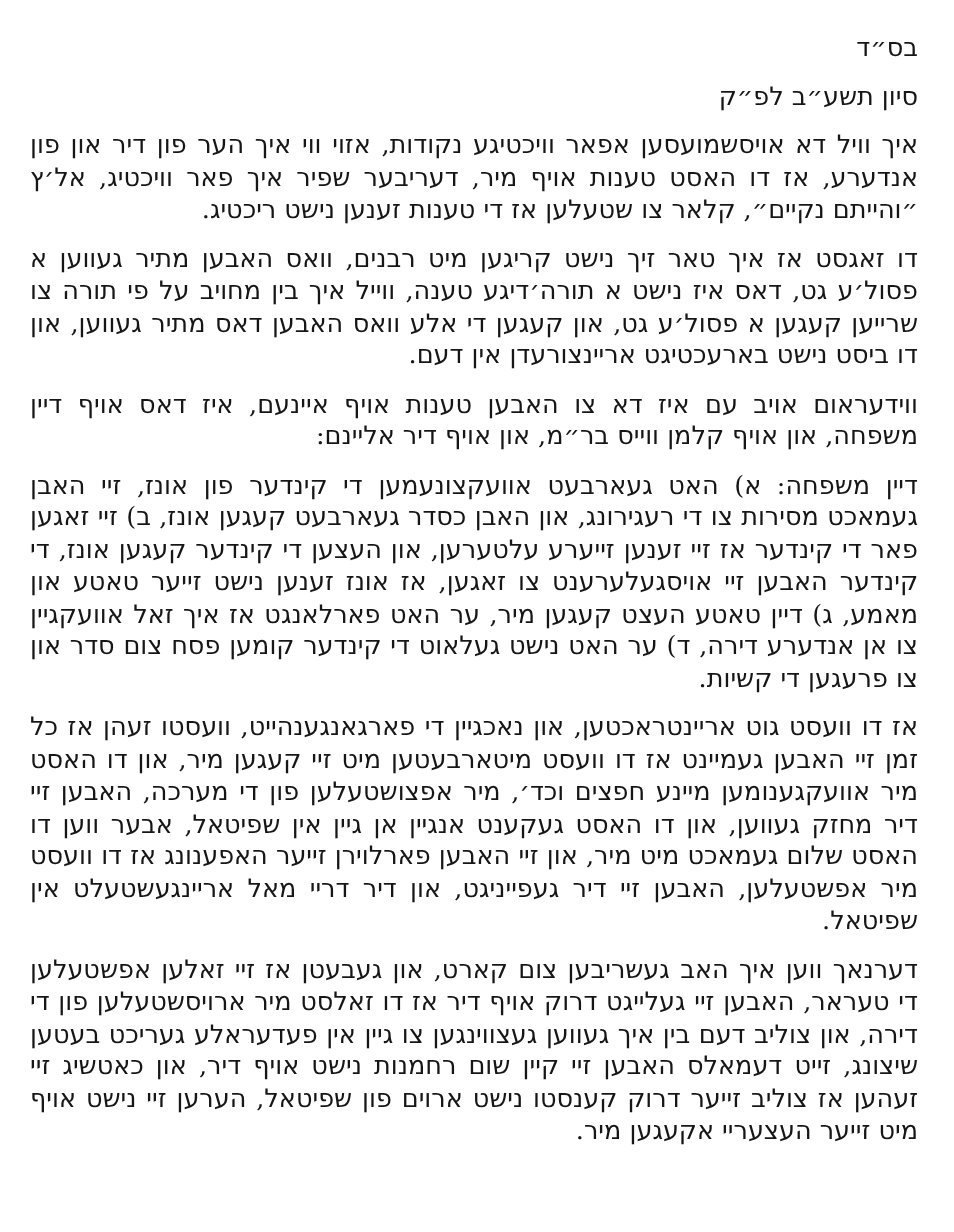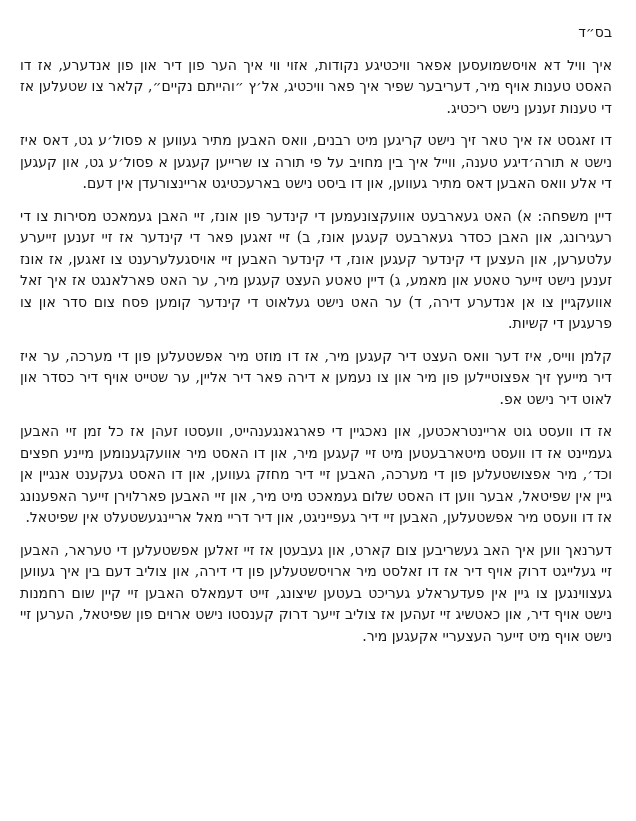--- a/index.html
+++ b/index.html
@@ -22,7 +22,7 @@
     background: #ffffff;
     color: #161616;
     font-family: "DejaVu Serif", "DejaVu Sans", serif;
-    font-size: 14px;
+    font-size: 17px;
     line-height: 21.5px;
   }
   .line, .para {

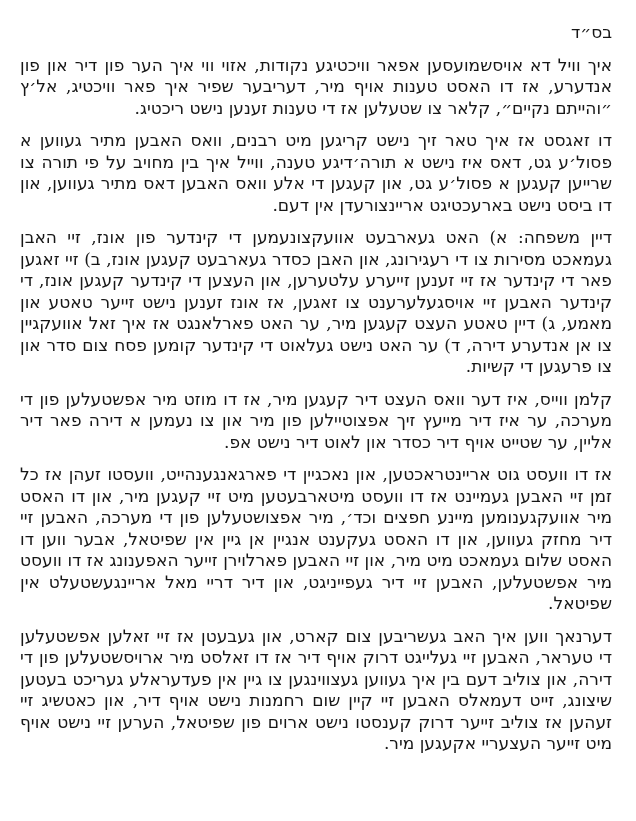--- a/index.html
+++ b/index.html
@@ -42,6 +42,7 @@
 
 <div class="page">
   <div class="line">בס״ד</div>
+  <div class="line">סיון תשע״ב לפ״ק</div>
 
   <p class="para">איך וויל דא אויסשמועסען אפאר וויכטיגע נקודות, אזוי ווי איך הער פון דיר און פון אנדערע, אז דו האסט טענות אויף מיר, דעריבער שפיר איך פאר וויכטיג, אל׳ץ ״והייתם נקיים״, קלאר צו שטעלען אז די טענות זענען נישט ריכטיג.</p>
   <p class="para">דו זאגסט אז איך טאר זיך נישט קריגען מיט רבנים, וואס האבען מתיר געווען א פסול׳ע גט, דאס איז נישט א תורה׳דיגע טענה, ווייל איך בין מחויב על פי תורה צו שרייען קעגען א פסול׳ע גט, און קעגען די אלע וואס האבען דאס מתיר געווען, און דו ביסט נישט בארעכטיגט אריינצורעדן אין דעם.</p>

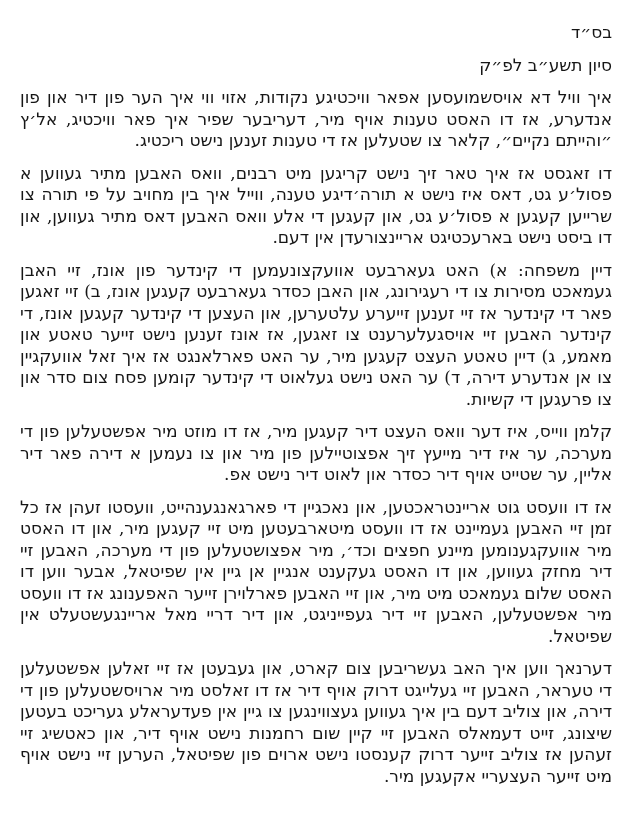--- a/index.html
+++ b/index.html
@@ -46,6 +46,7 @@
 
   <p class="para">איך וויל דא אויסשמועסען אפאר וויכטיגע נקודות, אזוי ווי איך הער פון דיר און פון אנדערע, אז דו האסט טענות אויף מיר, דעריבער שפיר איך פאר וויכטיג, אל׳ץ ״והייתם נקיים״, קלאר צו שטעלען אז די טענות זענען נישט ריכטיג.</p>
   <p class="para">דו זאגסט אז איך טאר זיך נישט קריגען מיט רבנים, וואס האבען מתיר געווען א פסול׳ע גט, דאס איז נישט א תורה׳דיגע טענה, ווייל איך בין מחויב על פי תורה צו שרייען קעגען א פסול׳ע גט, און קעגען די אלע וואס האבען דאס מתיר געווען, און דו ביסט נישט בארעכטיגט אריינצורעדן אין דעם.</p>
+  <p class="para">ווידעראום אויב עם איז דא צו האבען טענות אויף איינעם, איז דאס אויף דיין משפחה, און אויף קלמן ווייס בר״מ, און אויף דיר אליינם:</p>
   <p class="para">דיין משפחה: א) האט געארבעט אוועקצונעמען די קינדער פון אונז, זיי האבן געמאכט מסירות צו די רעגירונג, און האבן כסדר געארבעט קעגען אונז,  ב) זיי זאגען פאר די קינדער אז זיי זענען זייערע עלטערען, און העצען די קינדער קעגען אונז, די קינדער האבען זיי אויסגעלערענט צו זאגען, אז אונז זענען נישט זייער טאטע און מאמע, ג) דיין טאטע העצט קעגען מיר, ער האט פארלאנגט אז איך זאל אוועקגיין צו אן אנדערע דירה, ד) ער האט נישט געלאוט די קינדער קומען פסח צום סדר און צו פרעגען די קשיות.</p>
   <p class="para">קלמן ווייס, איז דער וואס העצט דיר קעגען מיר, אז דו מוזט מיר אפשטעלען פון די מערכה, ער איז דיר מייעץ זיך אפצוטיילען פון מיר און צו נעמען א דירה פאר דיר אליין, ער שטייט אויף דיר כסדר און לאוט דיר נישט אפ.</p>
   <p class="para">אז דו וועסט גוט אריינטראכטען, און נאכגיין די פארגאנגענהייט, וועסטו זעהן אז כל זמן זיי האבען געמיינט אז דו וועסט מיטארבעטען מיט זיי קעגען מיר, און דו האסט מיר אוועקגענומען מיינע חפצים וכד׳, מיר אפצושטעלען פון די מערכה, האבען זיי דיר מחזק געווען, און דו האסט געקענט אנגיין אן גיין אין שפיטאל, אבער ווען דו האסט שלום געמאכט מיט מיר, און זיי האבען פארלוירן זייער האפענונג אז דו וועסט מיר אפשטעלען, האבען זיי דיר געפייניגט, און דיר דריי מאל אריינגעשטעלט אין שפיטאל.</p>

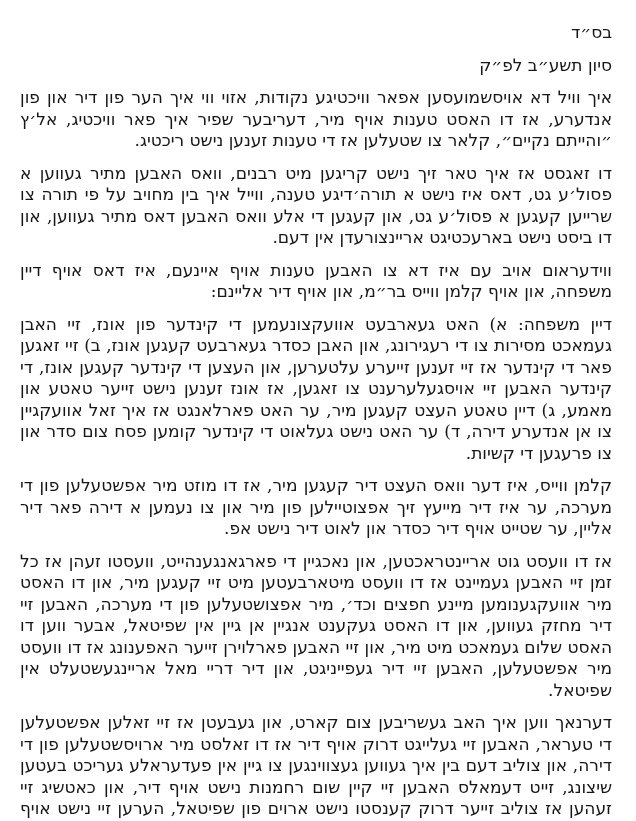--- a/index.html
+++ b/index.html
@@ -48,7 +48,6 @@
   <p class="para">דו זאגסט אז איך טאר זיך נישט קריגען מיט רבנים, וואס האבען מתיר געווען א פסול׳ע גט, דאס איז נישט א תורה׳דיגע טענה, ווייל איך בין מחויב על פי תורה צו שרייען קעגען א פסול׳ע גט, און קעגען די אלע וואס האבען דאס מתיר געווען, און דו ביסט נישט בארעכטיגט אריינצורעדן אין דעם.</p>
   <p class="para">ווידעראום אויב עם איז דא צו האבען טענות אויף איינעם, איז דאס אויף דיין משפחה, און אויף קלמן ווייס בר״מ, און אויף דיר אליינם:</p>
   <p class="para">דיין משפחה: א) האט געארבעט אוועקצונעמען די קינדער פון אונז, זיי האבן געמאכט מסירות צו די רעגירונג, און האבן כסדר געארבעט קעגען אונז,  ב) זיי זאגען פאר די קינדער אז זיי זענען זייערע עלטערען, און העצען די קינדער קעגען אונז, די קינדער האבען זיי אויסגעלערענט צו זאגען, אז אונז זענען נישט זייער טאטע און מאמע, ג) דיין טאטע העצט קעגען מיר, ער האט פארלאנגט אז איך זאל אוועקגיין צו אן אנדערע דירה, ד) ער האט נישט געלאוט די קינדער קומען פסח צום סדר און צו פרעגען די קשיות.</p>
-  <p class="para">קלמן ווייס, איז דער וואס העצט דיר קעגען מיר, אז דו מוזט מיר אפשטעלען פון די מערכה, ער איז דיר מייעץ זיך אפצוטיילען פון מיר און צו נעמען א דירה פאר דיר אליין, ער שטייט אויף דיר כסדר און לאוט דיר נישט אפ.</p>
   <p class="para">אז דו וועסט גוט אריינטראכטען, און נאכגיין די פארגאנגענהייט, וועסטו זעהן אז כל זמן זיי האבען געמיינט אז דו וועסט מיטארבעטען מיט זיי קעגען מיר, און דו האסט מיר אוועקגענומען מיינע חפצים וכד׳, מיר אפצושטעלען פון די מערכה, האבען זיי דיר מחזק געווען, און דו האסט געקענט אנגיין אן גיין אין שפיטאל, אבער ווען דו האסט שלום געמאכט מיט מיר, און זיי האבען פארלוירן זייער האפענונג אז דו וועסט מיר אפשטעלען, האבען זיי דיר געפייניגט, און דיר דריי מאל אריינגעשטעלט אין שפיטאל.</p>
   <p class="para">דערנאך ווען איך האב געשריבען צום קארט, און געבעטן אז זיי זאלען אפשטעלען די טעראר, האבען זיי געלייגט דרוק אויף דיר אז דו זאלסט מיר ארויסשטעלען פון די דירה, און צוליב דעם בין איך געווען געצווינגען צו גיין אין פעדעראלע געריכט בעטען שיצונג, זייט דעמאלס האבען זיי קיין שום רחמנות נישט אויף דיר, און כאטשיג זיי זעהען אז צוליב זייער דרוק קענסטו נישט ארוים פון שפיטאל, הערען זיי נישט אויף מיט זייער העצעריי אקעגען מיר.</p>
 

